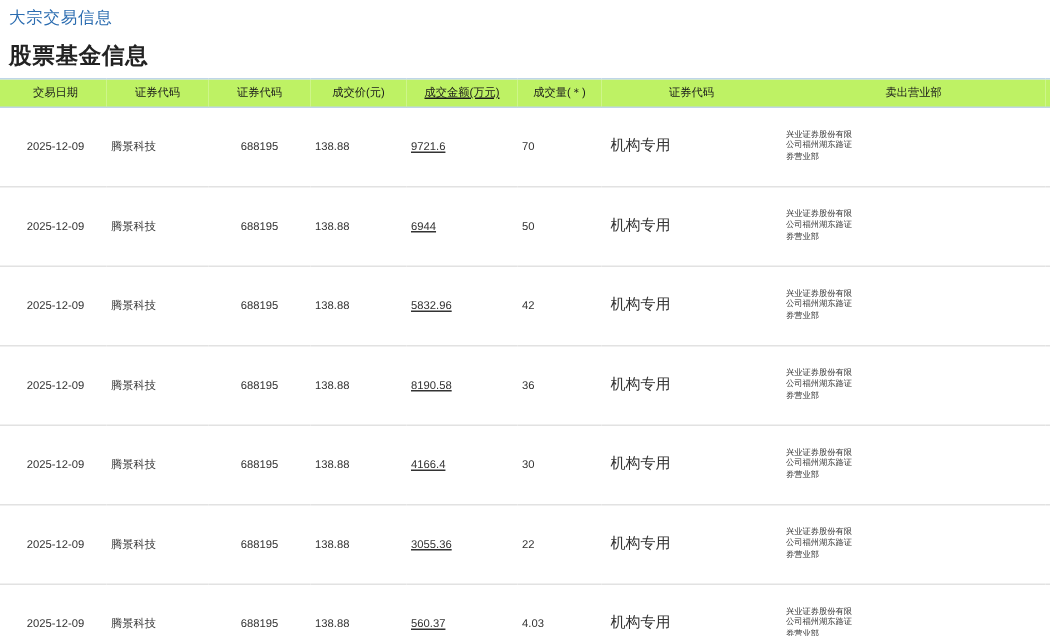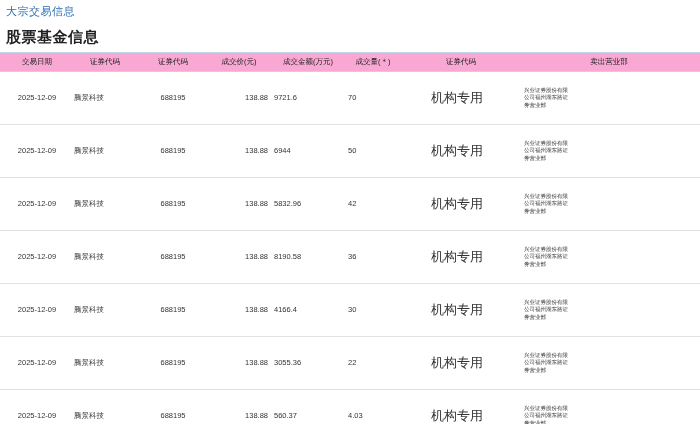--- a/index.html
+++ b/index.html
@@ -41,7 +41,7 @@
     font-size: 7.5px;
   }
   table.block-trade thead th {
-    background: #f9a8d4;
+    background: #bef264;
     border-top: 1px solid #bfd6e8;
     border-bottom: 1px solid #bfd6e8;
     font-weight: normal;

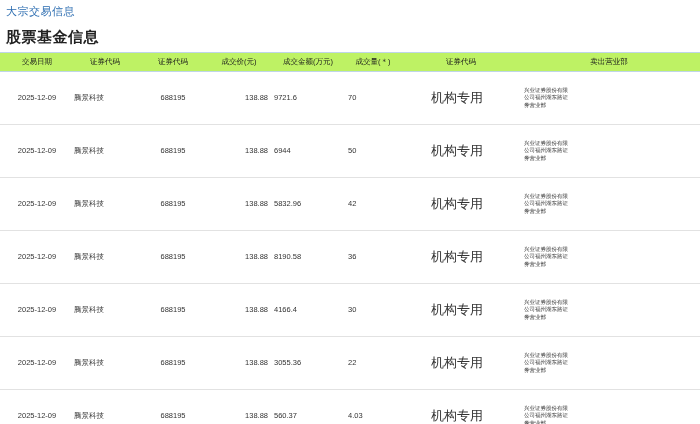--- a/index.html
+++ b/index.html
@@ -66,7 +66,7 @@
   .c-name   { width: 62px; text-align: left; }
   .c-code   { width: 62px; text-align: center; }
   .c-price  { width: 58px; text-align: right; }
-  .c-amount { width: 68px; text-align: left; }
+  .c-amount { width: 68px; text-align: left; text-decoration: underline; }
   .c-vol    { width: 50px; text-align: left; }
   .c-buyer  { width: 108px; text-align: left; padding-left: 6px !important; }
   .c-seller { width: 170px; text-align: left; padding-left: 6px !important; }

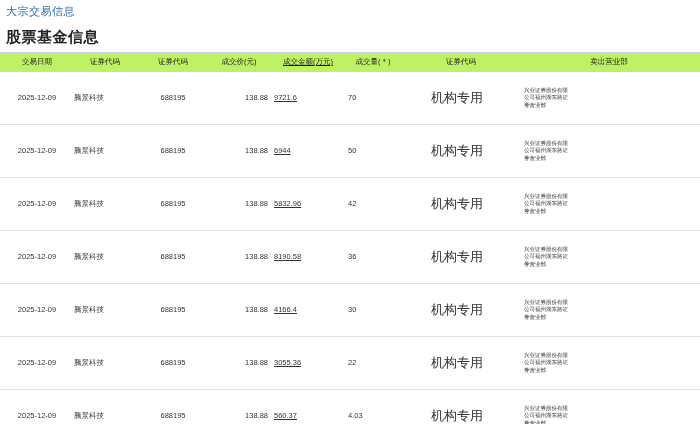--- a/index.html
+++ b/index.html
@@ -65,7 +65,7 @@
   .c-date   { width: 62px; text-align: center;   padding-left: 6px !important; }
   .c-name   { width: 62px; text-align: left; }
   .c-code   { width: 62px; text-align: center; }
-  .c-price  { width: 58px; text-align: right; }
+  .c-price  { width: 58px; text-align: left; }
   .c-amount { width: 68px; text-align: left; text-decoration: underline; }
   .c-vol    { width: 50px; text-align: left; }
   .c-buyer  { width: 108px; text-align: left; padding-left: 6px !important; }

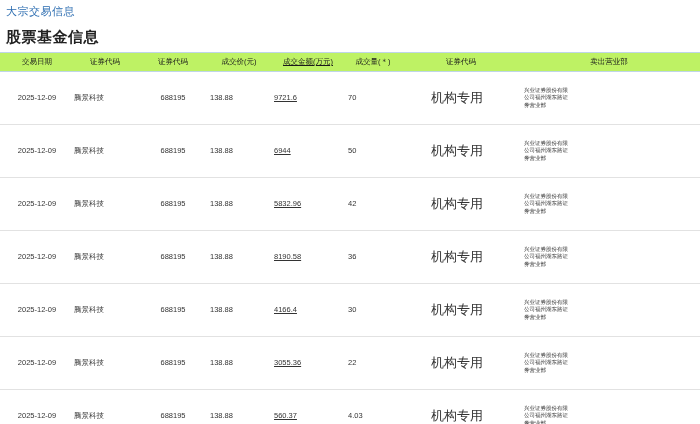--- a/index.html
+++ b/index.html
@@ -79,7 +79,7 @@
     color: #333333;
     word-break: break-all;
   }
-  .buyer-txt { font-size: 13px; margin-left: 24px; }
+  .buyer-txt { font-size: 10px; }
 </style>
 </head>
 <body>

